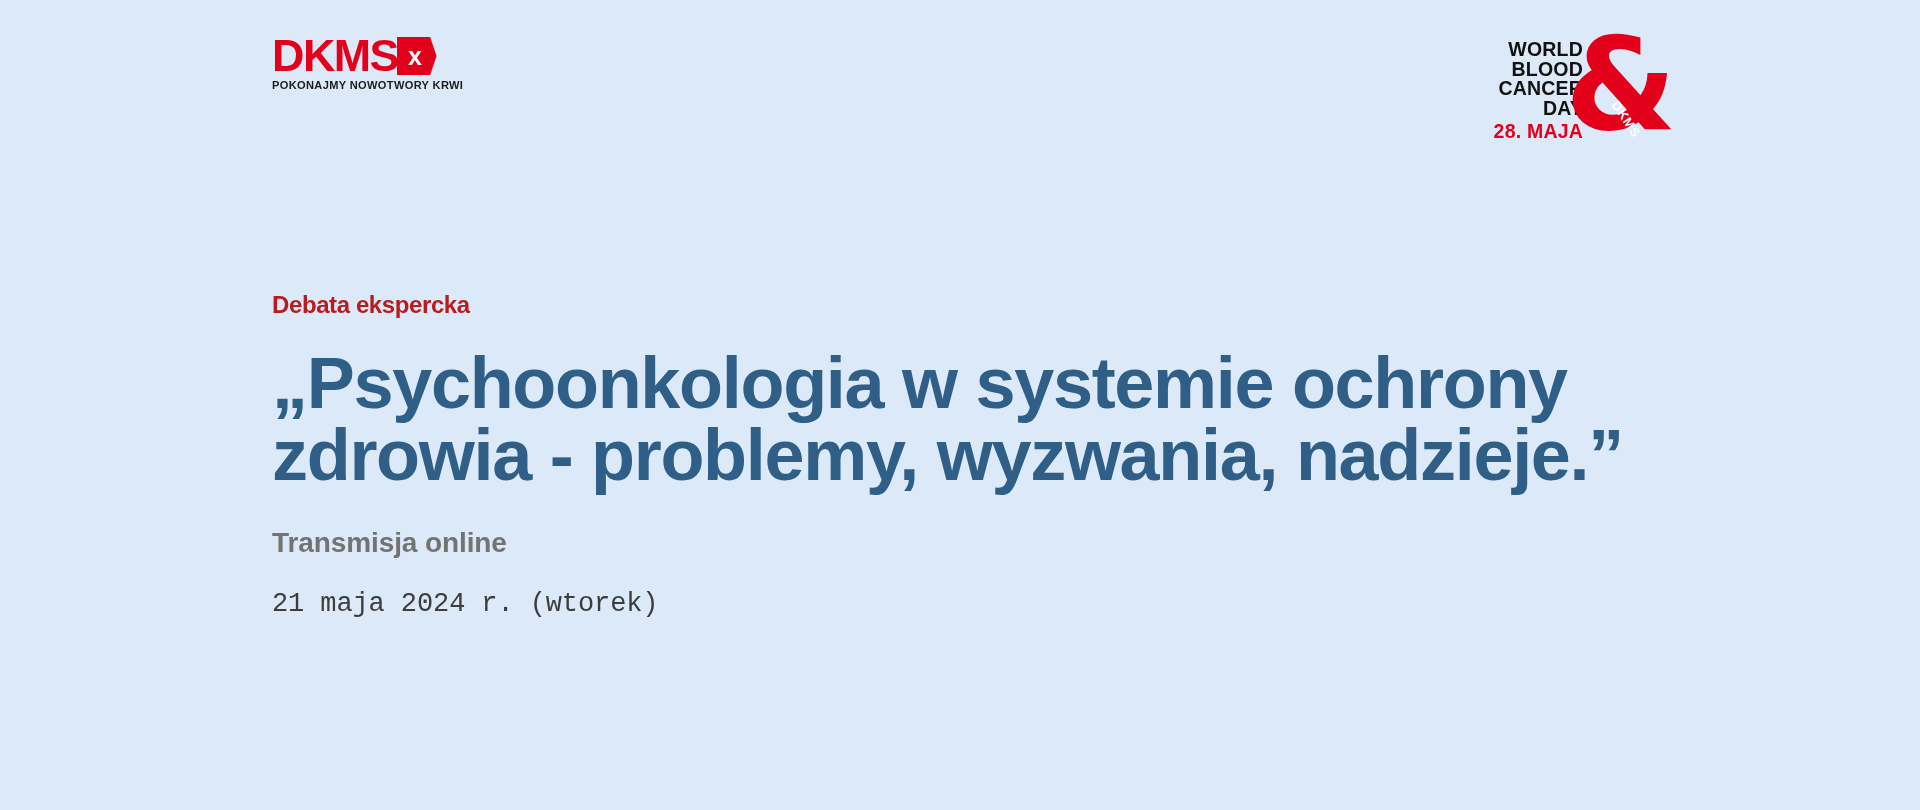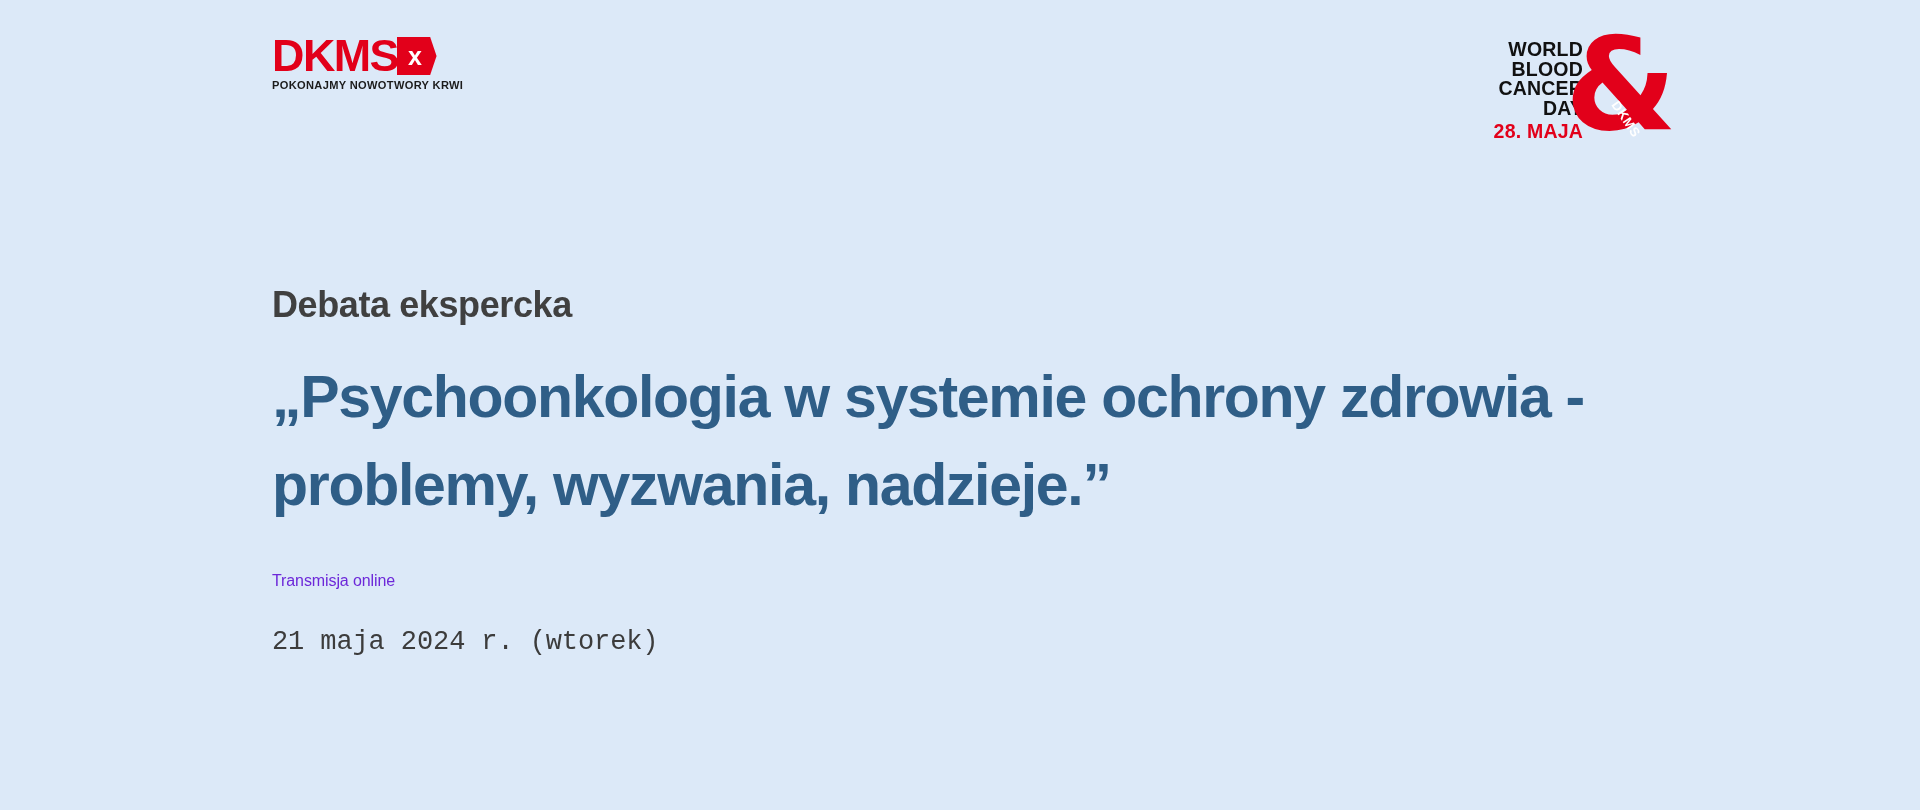--- a/index.html
+++ b/index.html
@@ -157,12 +157,12 @@
   }
 
   .eyebrow {
-    font-size: 36px;
+    font-size: 24px;
     font-weight: bold;
     letter-spacing: -0.4px;
-    color: #404040;
+    color: #b91c1c;
     line-height: 44px;
-    margin-bottom: 26px;
+    margin-bottom: 20px;
   }
 
   .headline {

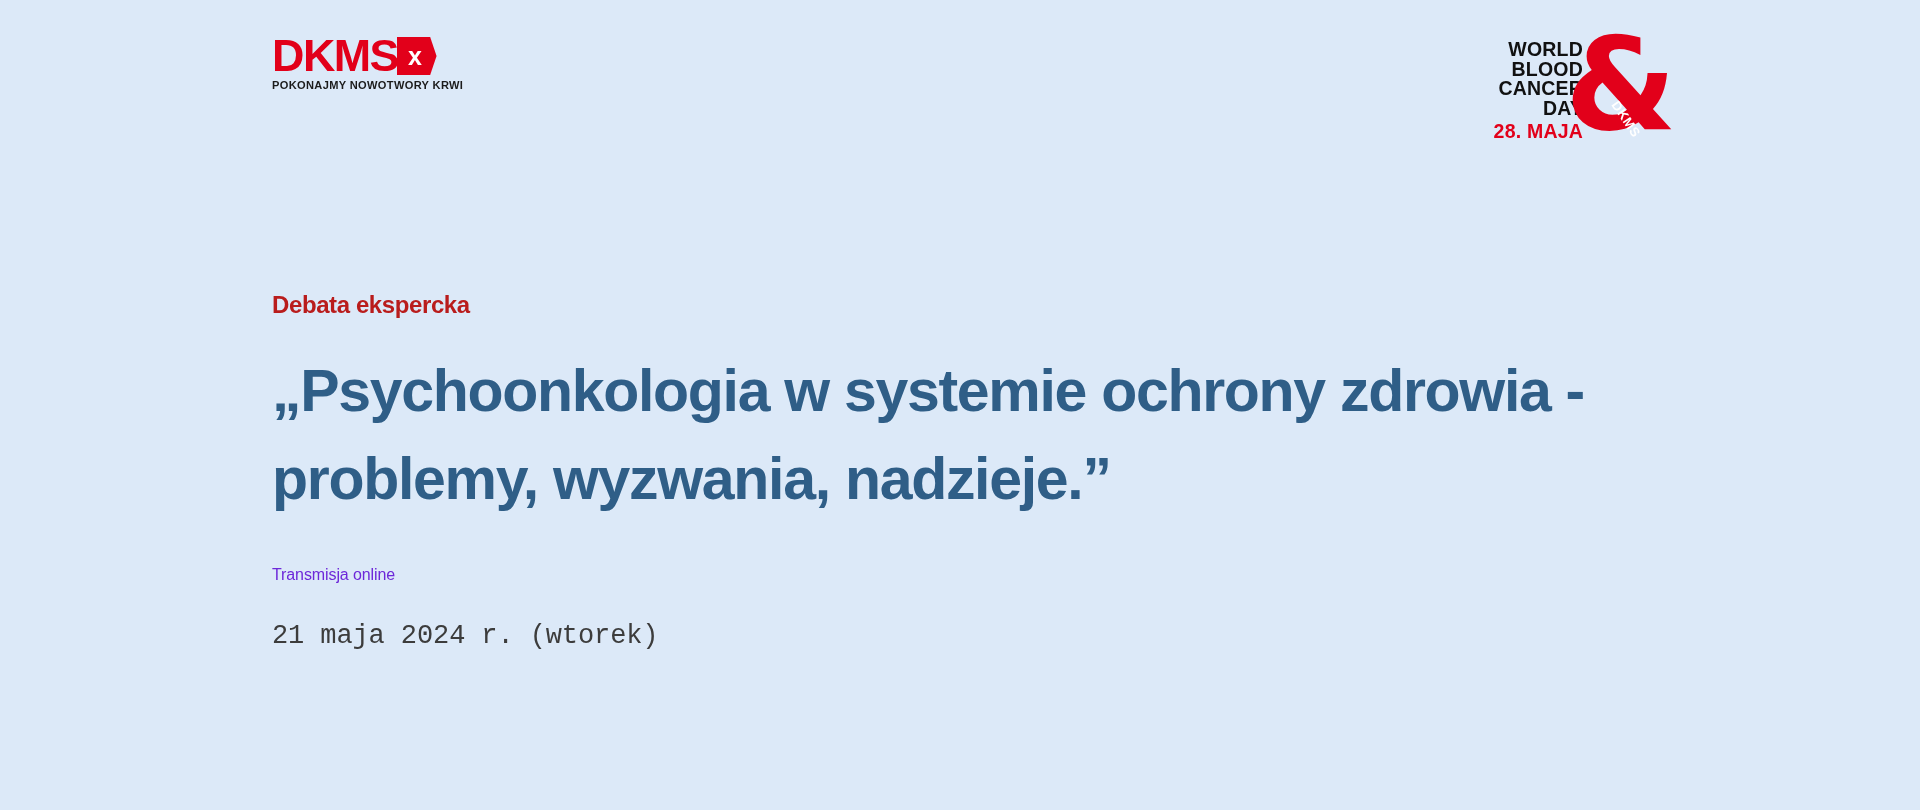--- a/index.html
+++ b/index.html
@@ -166,11 +166,11 @@
   }
 
   .headline {
-    font-size: 59px;
+    font-size: 72px;
     font-weight: bold;
     letter-spacing: -1.3px;
     color: #2f5e87;
-    line-height: 88px;
+    line-height: 72px;
     max-width: 1390px;
   }
 

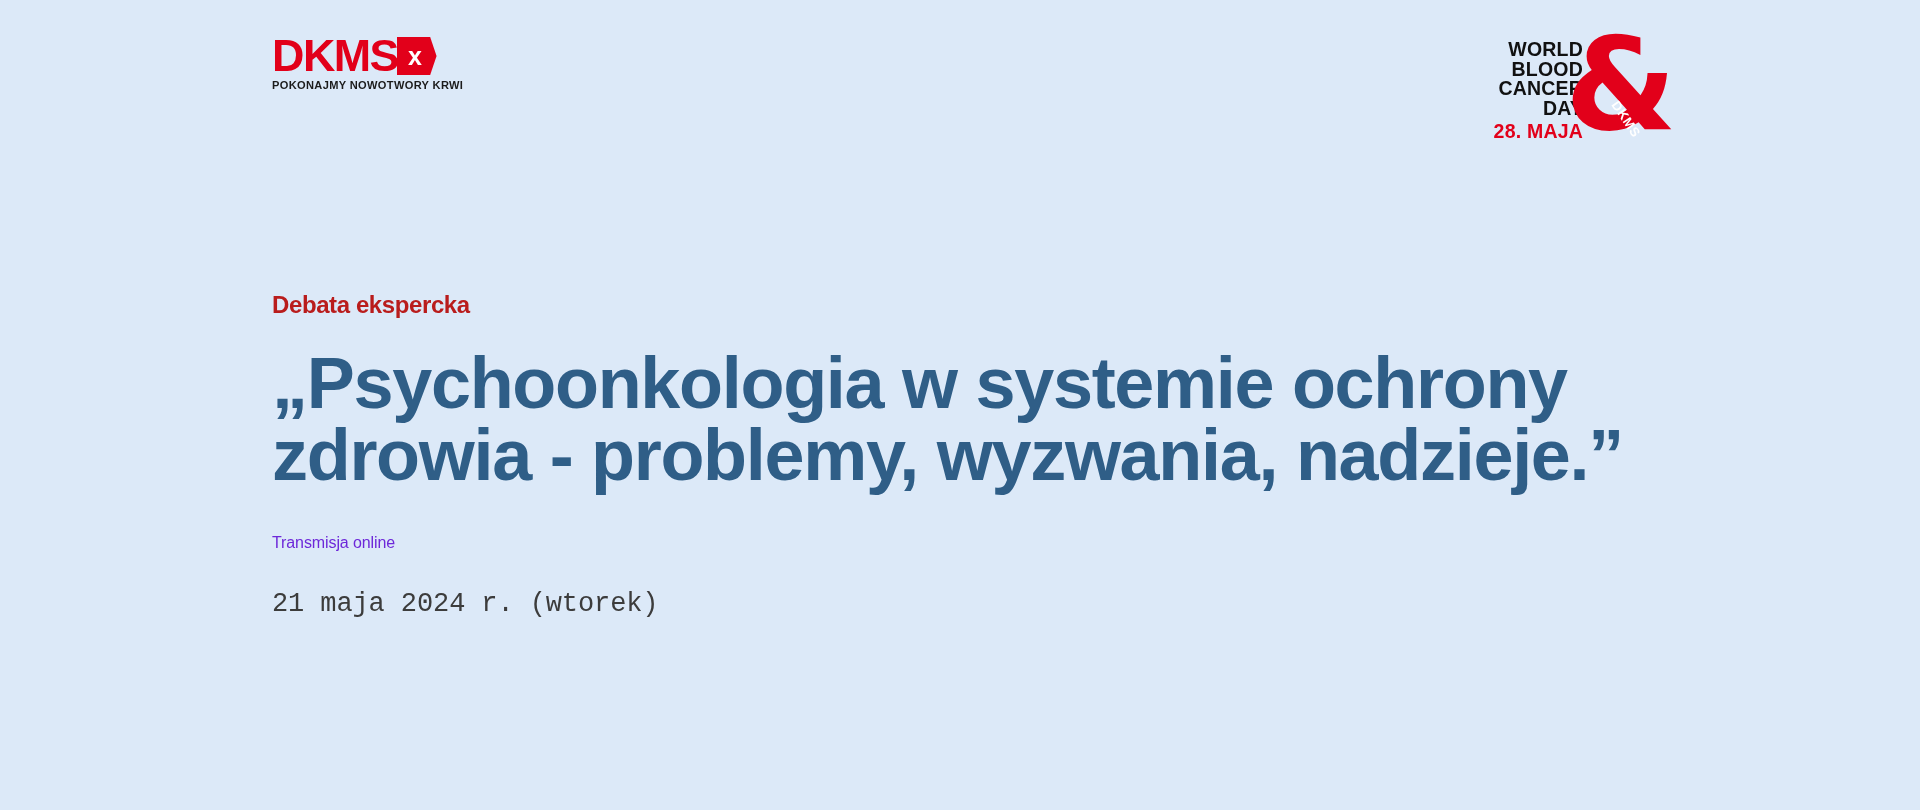--- a/index.html
+++ b/index.html
@@ -176,10 +176,10 @@
 
   .subhead {
     margin-top: 37px;
-    font-size: 16px;
-    font-weight: normal;
+    font-size: 28px;
+    font-weight: bold;
     letter-spacing: -0.1px;
-    color: #6d28d9;
+    color: #737373;
     line-height: 30px;
   }
 

